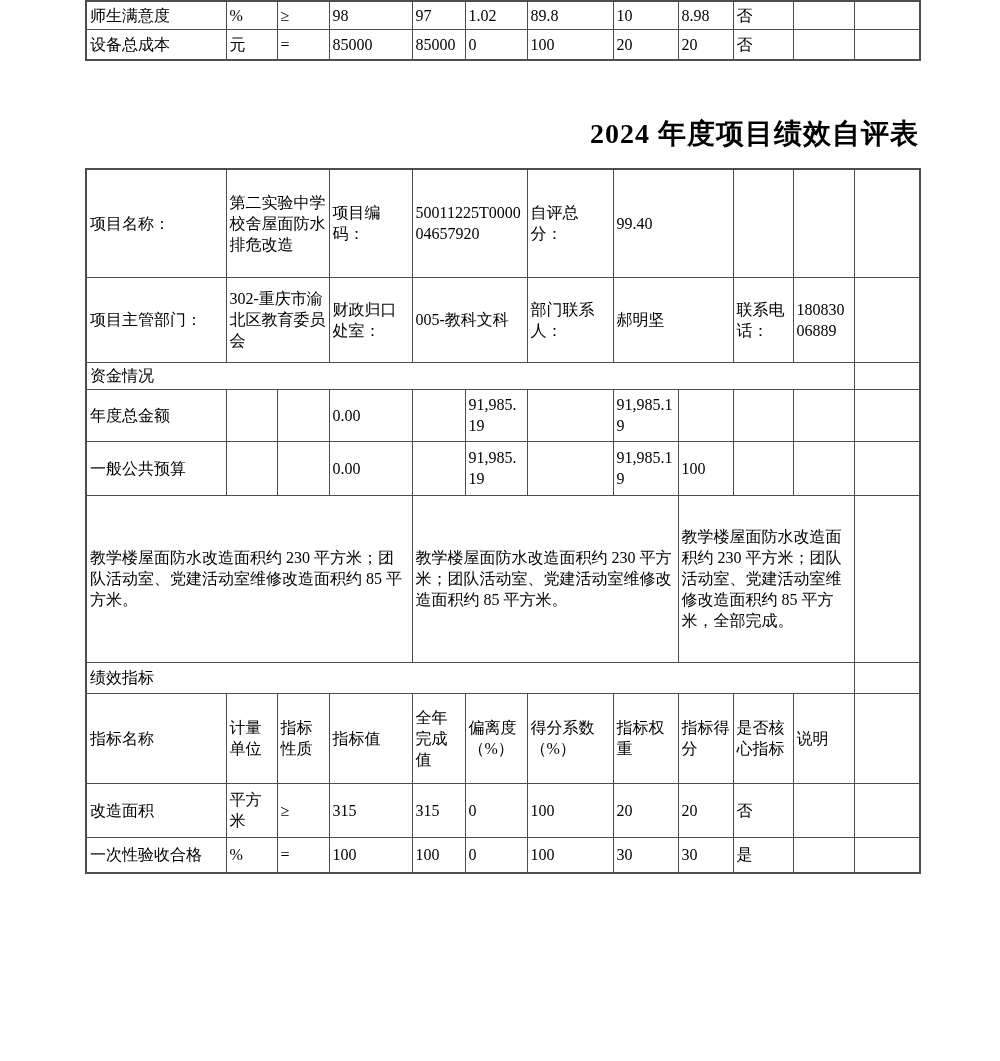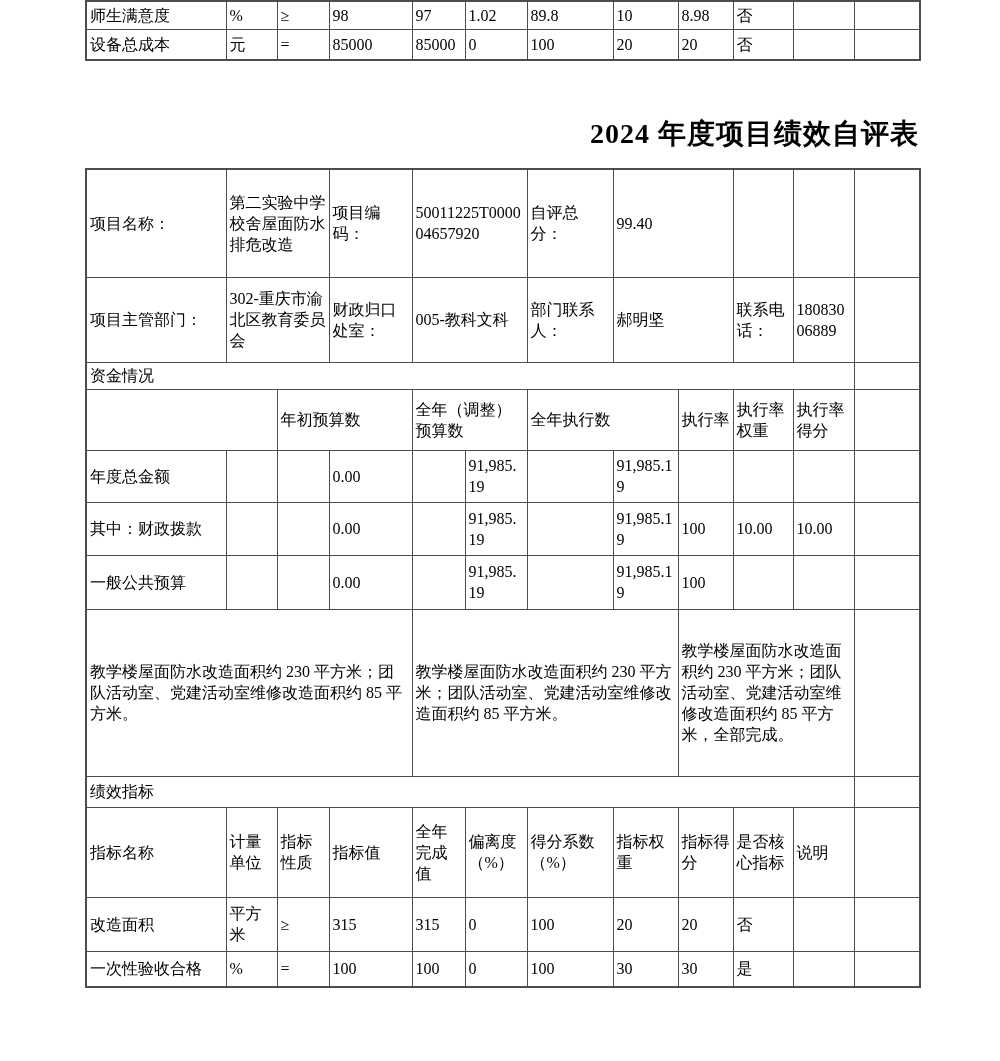--- a/index.html
+++ b/index.html
@@ -141,16 +141,6 @@
           <td></td>
         </tr>
 
-        <tr class="h61">
-          <td colspan="2"></td>
-          <td colspan="2" class="c">年初预算数</td>
-          <td colspan="2" class="c">全年（调整）预算数</td>
-          <td colspan="2" class="c">全年执行数</td>
-          <td class="c">执行率</td>
-          <td class="c">执行率权重</td>
-          <td class="c">执行率得分</td>
-          <td></td>
-        </tr>
 
         <tr class="h52">
           <td>年度总金额</td>

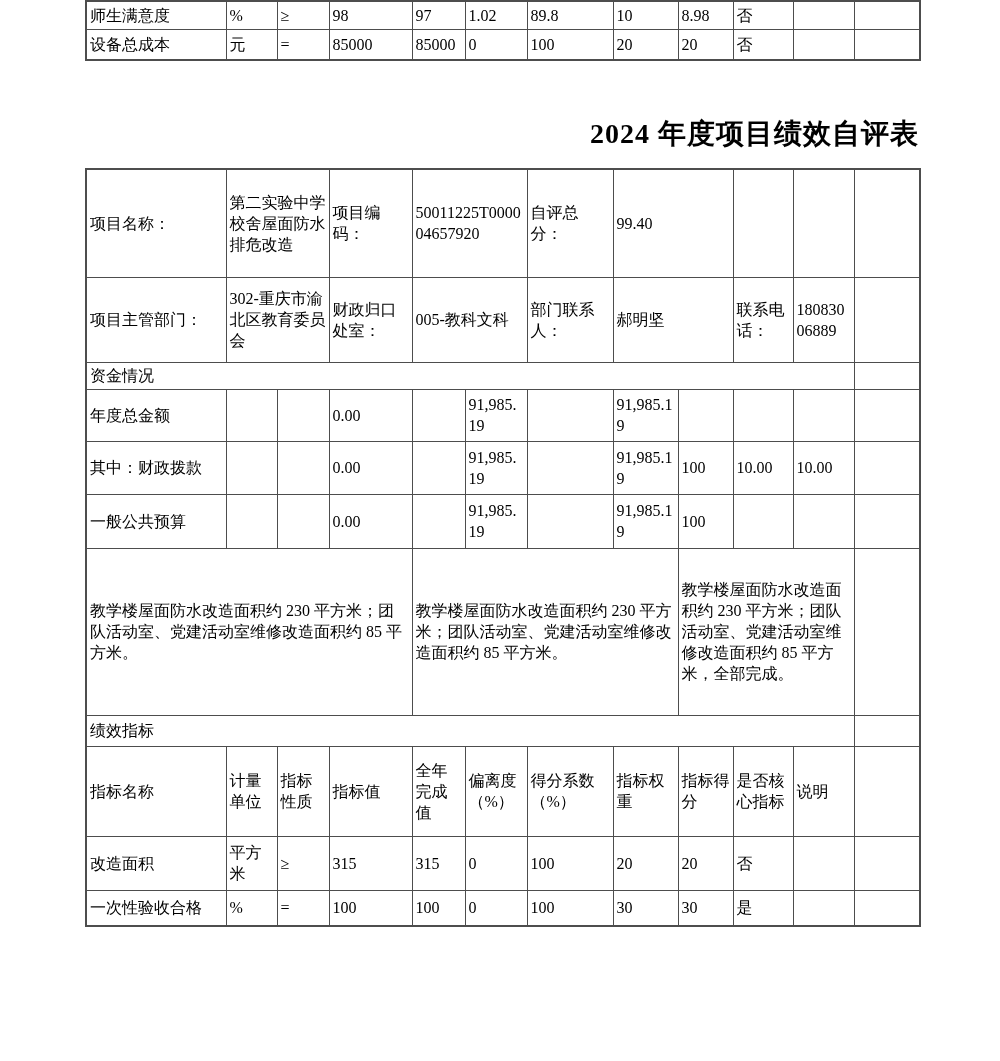--- a/index.html
+++ b/index.html
@@ -157,20 +157,6 @@
           <td></td>
         </tr>
 
-        <tr class="h53">
-          <td>其中：财政拨款</td>
-          <td></td>
-          <td></td>
-          <td>0.00</td>
-          <td></td>
-          <td class="brk">91,985.19</td>
-          <td></td>
-          <td class="brk">91,985.19</td>
-          <td>100</td>
-          <td>10.00</td>
-          <td class="r">10.00</td>
-          <td></td>
-        </tr>
 
         <tr class="h54">
           <td>一般公共预算</td>

